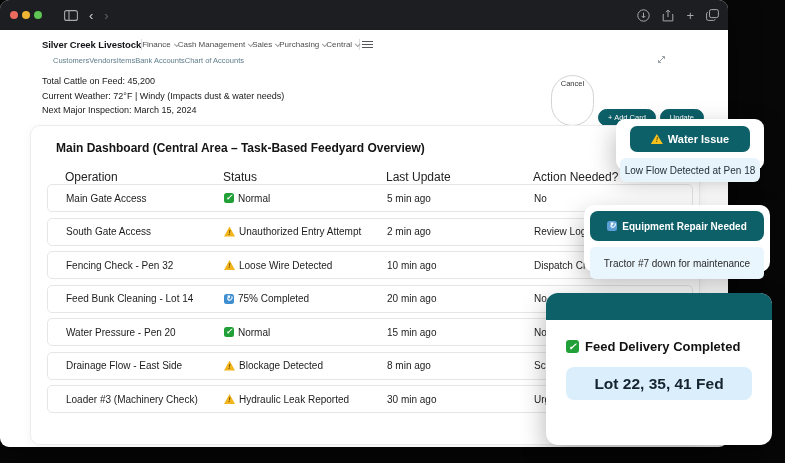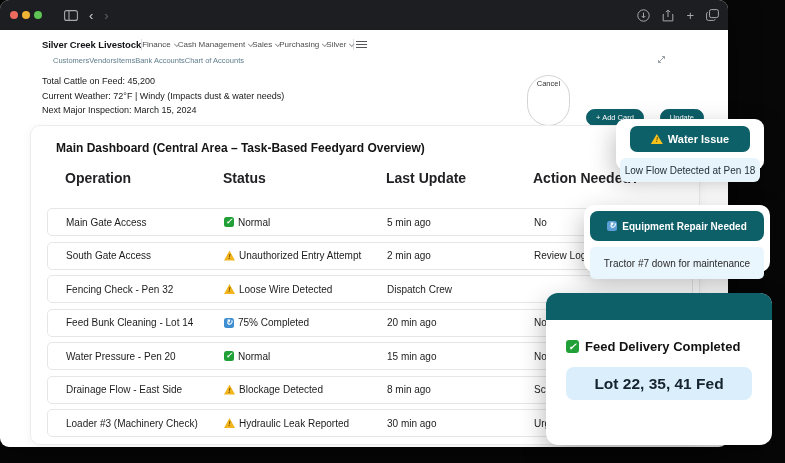--- a/index.html
+++ b/index.html
@@ -188,7 +188,7 @@
         <i class="chev"></i>
       </span>
     <span class="nav-item">
-        <span>Silver</span>
+        <span>Central</span>
         <i class="chev"></i>
       </span>
     <span class="vdiv"></span>

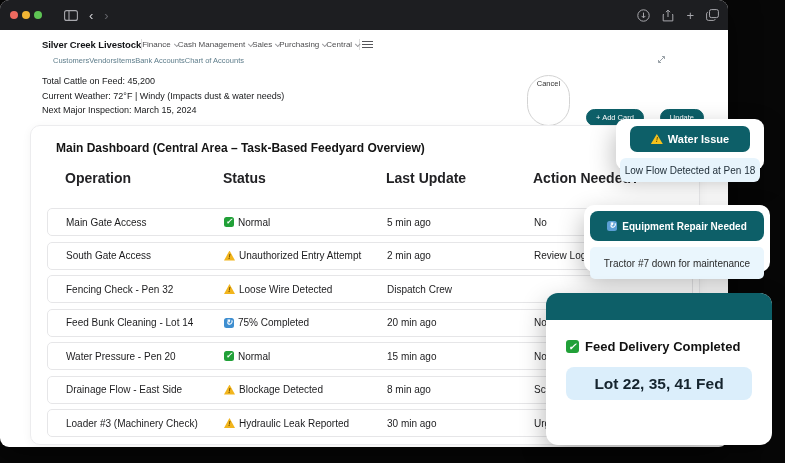--- a/index.html
+++ b/index.html
@@ -41,7 +41,7 @@
   
   .info-row { display:flex; justify-content:space-between; padding:9px 24px 0 42px; }
   .info-lines div { font-size:9px; color:#17181a; line-height:14.5px; }
-  .btns { display:flex; gap:16px; margin-top:1px; }
+  .btns { display:flex; gap:4px; margin-top:1px; }
   .btn { font-size:7.5px; border-radius:999px; padding:3.5px 9px; line-height:1.1; white-space:nowrap; }
   .btn.cancel { background:#fff; border:1px solid #d3d3d3; color:#333; }
   .btn.teal { background:#0d5f68; border:1px solid #0d5f68; color:#fff;margin-top:34px; }

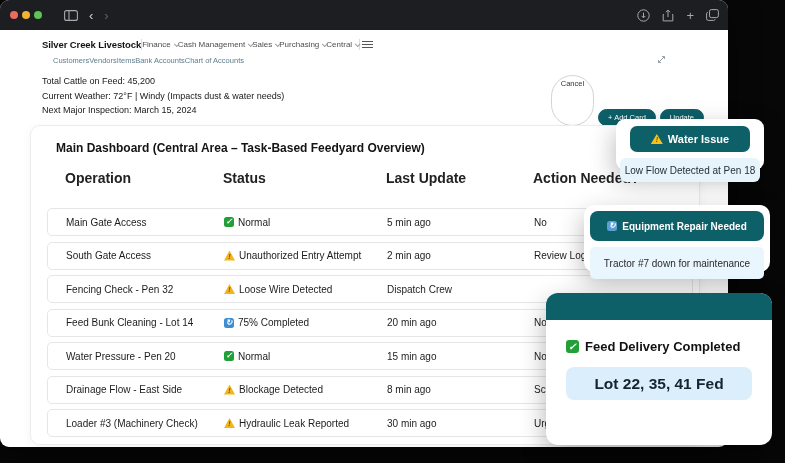--- a/index.html
+++ b/index.html
@@ -56,7 +56,7 @@
   .panel-title { font-size:12px; font-weight:bold; color:#141414; padding:15px 0 0 25px; }
   .thead {
     display:grid; grid-template-columns:158px 163px 147px 1fr;
-    padding:15px 0 0 34px; font-size:14px; font-weight:bold; color:#222225;
+    padding:15px 0 0 34px; font-size:12px; font-weight:normal; color:#222225;
   }
   .tbody { margin-top:22px; }
   .row {

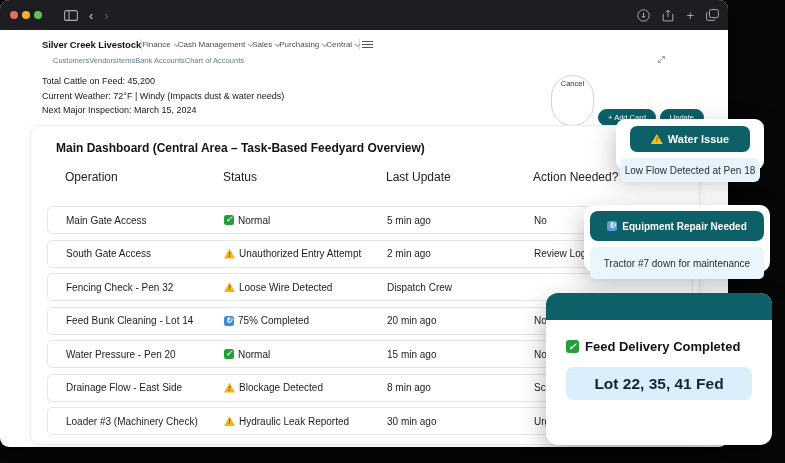--- a/index.html
+++ b/index.html
@@ -58,7 +58,7 @@
     display:grid; grid-template-columns:158px 163px 147px 1fr;
     padding:15px 0 0 34px; font-size:12px; font-weight:normal; color:#222225;
   }
-  .tbody { margin-top:22px; }
+  .tbody { margin-top:0; }
   .row {
     display:grid; grid-template-columns:158px 163px 147px 1fr; align-items:center;
     width:646px; height:28px; margin:0 0 5.5px 16px; padding-left:18px;

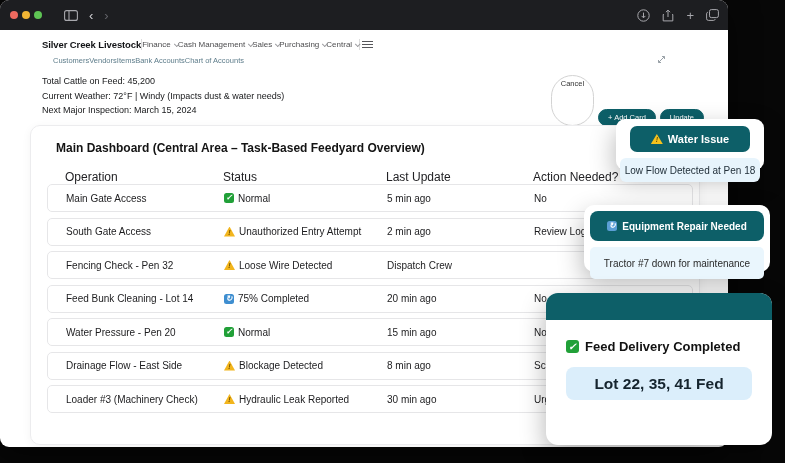--- a/index.html
+++ b/index.html
@@ -257,6 +257,7 @@
             <i class="icon-warn">!</i>
             <span>Loose Wire Detected</span>
           </span>
+        <span>10 min ago</span>
         <span>Dispatch Crew</span>
       </div>
       <div class="row">

